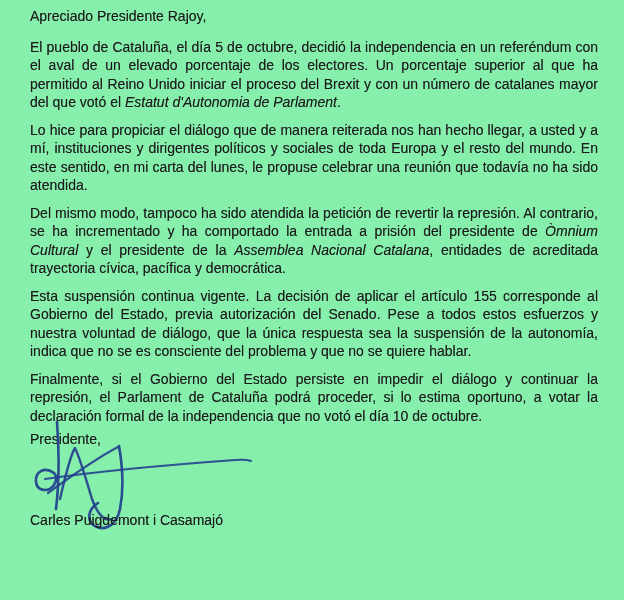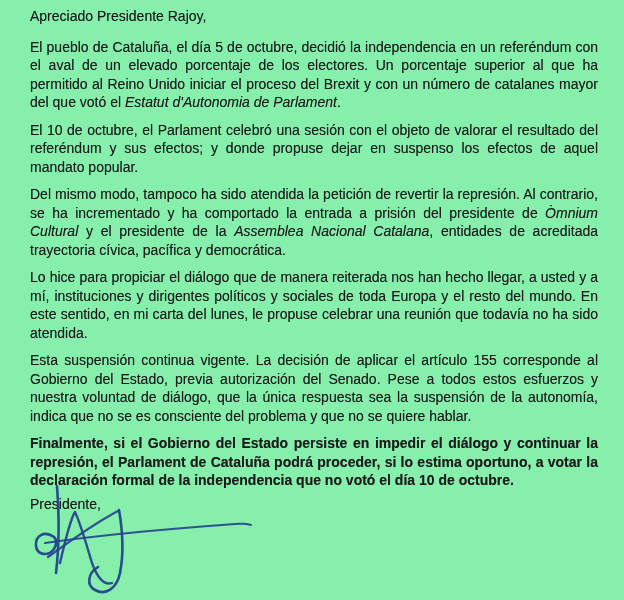--- a/index.html
+++ b/index.html
@@ -65,7 +65,6 @@
 
   <div>
       <p class="body-par"><span>El pueblo de Cataluña, el día 5 de octubre, decidió la independencia en un referéndum con el aval de un elevado porcentaje de los electores. Un porcentaje superior al que ha permitido al Reino Unido iniciar el proceso del Brexit y con un número de catalanes mayor del que votó el </span><em>Estatut d'Autonomia de Parlament</em><span>.</span></p>
-      <p class="body-par"><span>El 10 de octubre, el Parlament celebró una sesión con el objeto de valorar el resultado del referéndum y sus efectos; y donde propuse dejar en suspenso los efectos de aquel mandato popular.</span></p>
       <p class="body-par"><span>Del mismo modo, tampoco ha sido atendida la petición de revertir la represión. Al contrario, se ha incrementado y ha comportado la entrada a prisión del presidente de </span><em>Òmnium Cultural</em><span> y el presidente de la </span><em>Assemblea Nacional Catalana</em><span>, entidades de acreditada trayectoria cívica, pacífica y democrática.</span></p>
       <p class="body-par"><span>Lo hice para propiciar el diálogo que de manera reiterada nos han hecho llegar, a usted y a mí, instituciones y dirigentes políticos y sociales de toda Europa y el resto del mundo. En este sentido, en mi carta del lunes, le propuse celebrar una reunión que todavía no ha sido atendida.</span></p>
       <p class="body-par"><span>Esta suspensión continua vigente. La decisión de aplicar el artículo 155 corresponde al Gobierno del Estado, previa autorización del Senado. Pese a todos estos esfuerzos y nuestra voluntad de diálogo, que la única respuesta sea la suspensión de la autonomía, indica que no se es consciente del problema y que no se quiere hablar.</span></p>

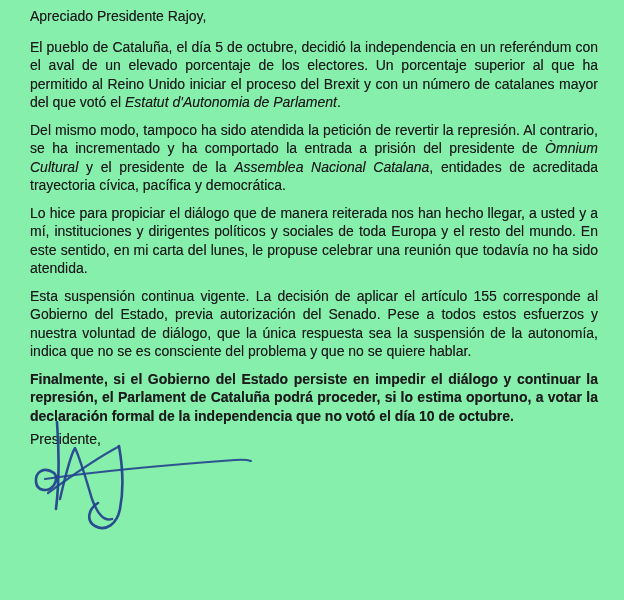--- a/index.html
+++ b/index.html
@@ -65,8 +65,8 @@
 
   <div>
       <p class="body-par"><span>El pueblo de Cataluña, el día 5 de octubre, decidió la independencia en un referéndum con el aval de un elevado porcentaje de los electores. Un porcentaje superior al que ha permitido al Reino Unido iniciar el proceso del Brexit y con un número de catalanes mayor del que votó el </span><em>Estatut d'Autonomia de Parlament</em><span>.</span></p>
+      <p class="body-par"><span>Lo hice para propiciar el diálogo que de manera reiterada nos han hecho llegar, a usted y a mí, instituciones y dirigentes políticos y sociales de toda Europa y el resto del mundo. En este sentido, en mi carta del lunes, le propuse celebrar una reunión que todavía no ha sido atendida.</span></p>
       <p class="body-par"><span>Del mismo modo, tampoco ha sido atendida la petición de revertir la represión. Al contrario, se ha incrementado y ha comportado la entrada a prisión del presidente de </span><em>Òmnium Cultural</em><span> y el presidente de la </span><em>Assemblea Nacional Catalana</em><span>, entidades de acreditada trayectoria cívica, pacífica y democrática.</span></p>
-      <p class="body-par"><span>Lo hice para propiciar el diálogo que de manera reiterada nos han hecho llegar, a usted y a mí, instituciones y dirigentes políticos y sociales de toda Europa y el resto del mundo. En este sentido, en mi carta del lunes, le propuse celebrar una reunión que todavía no ha sido atendida.</span></p>
       <p class="body-par"><span>Esta suspensión continua vigente. La decisión de aplicar el artículo 155 corresponde al Gobierno del Estado, previa autorización del Senado. Pese a todos estos esfuerzos y nuestra voluntad de diálogo, que la única respuesta sea la suspensión de la autonomía, indica que no se es consciente del problema y que no se quiere hablar.</span></p>
       <p class="body-par"><span>Finalmente, si el Gobierno del Estado persiste en impedir el diálogo y continuar la represión, el Parlament de Cataluña podrá proceder, si lo estima oportuno, a votar la declaración formal de la independencia que no votó el día 10 de octubre.</span></p>
     </div>

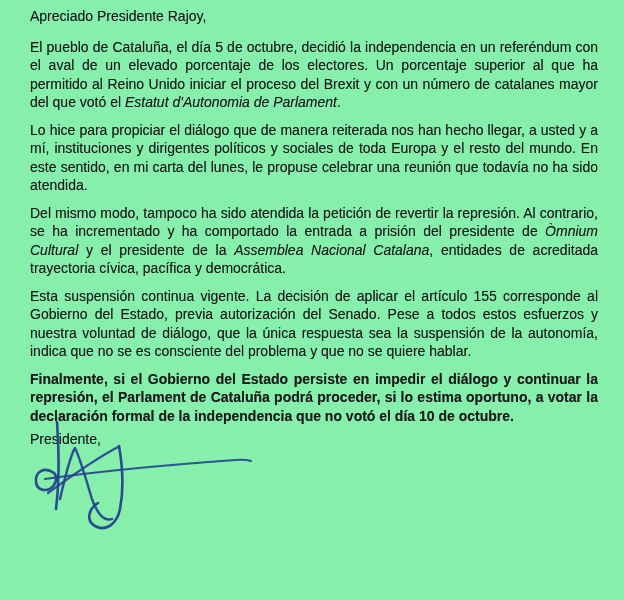--- a/index.html
+++ b/index.html
@@ -30,7 +30,6 @@
   }
   .body-par:last-child {
     margin-bottom: 5px;
-    font-weight: bold;
   }
   .body-par em {
     font-style: italic;

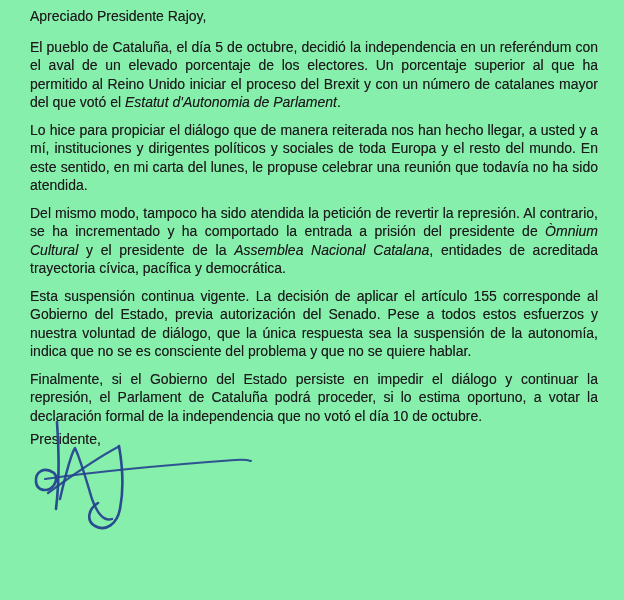--- a/index.html
+++ b/index.html
@@ -90,6 +90,7 @@
     <div></div>
   </div>
 
+  <p class="signatory">Carles Puigdemont i Casamajó</p>
 
 </div>
 

